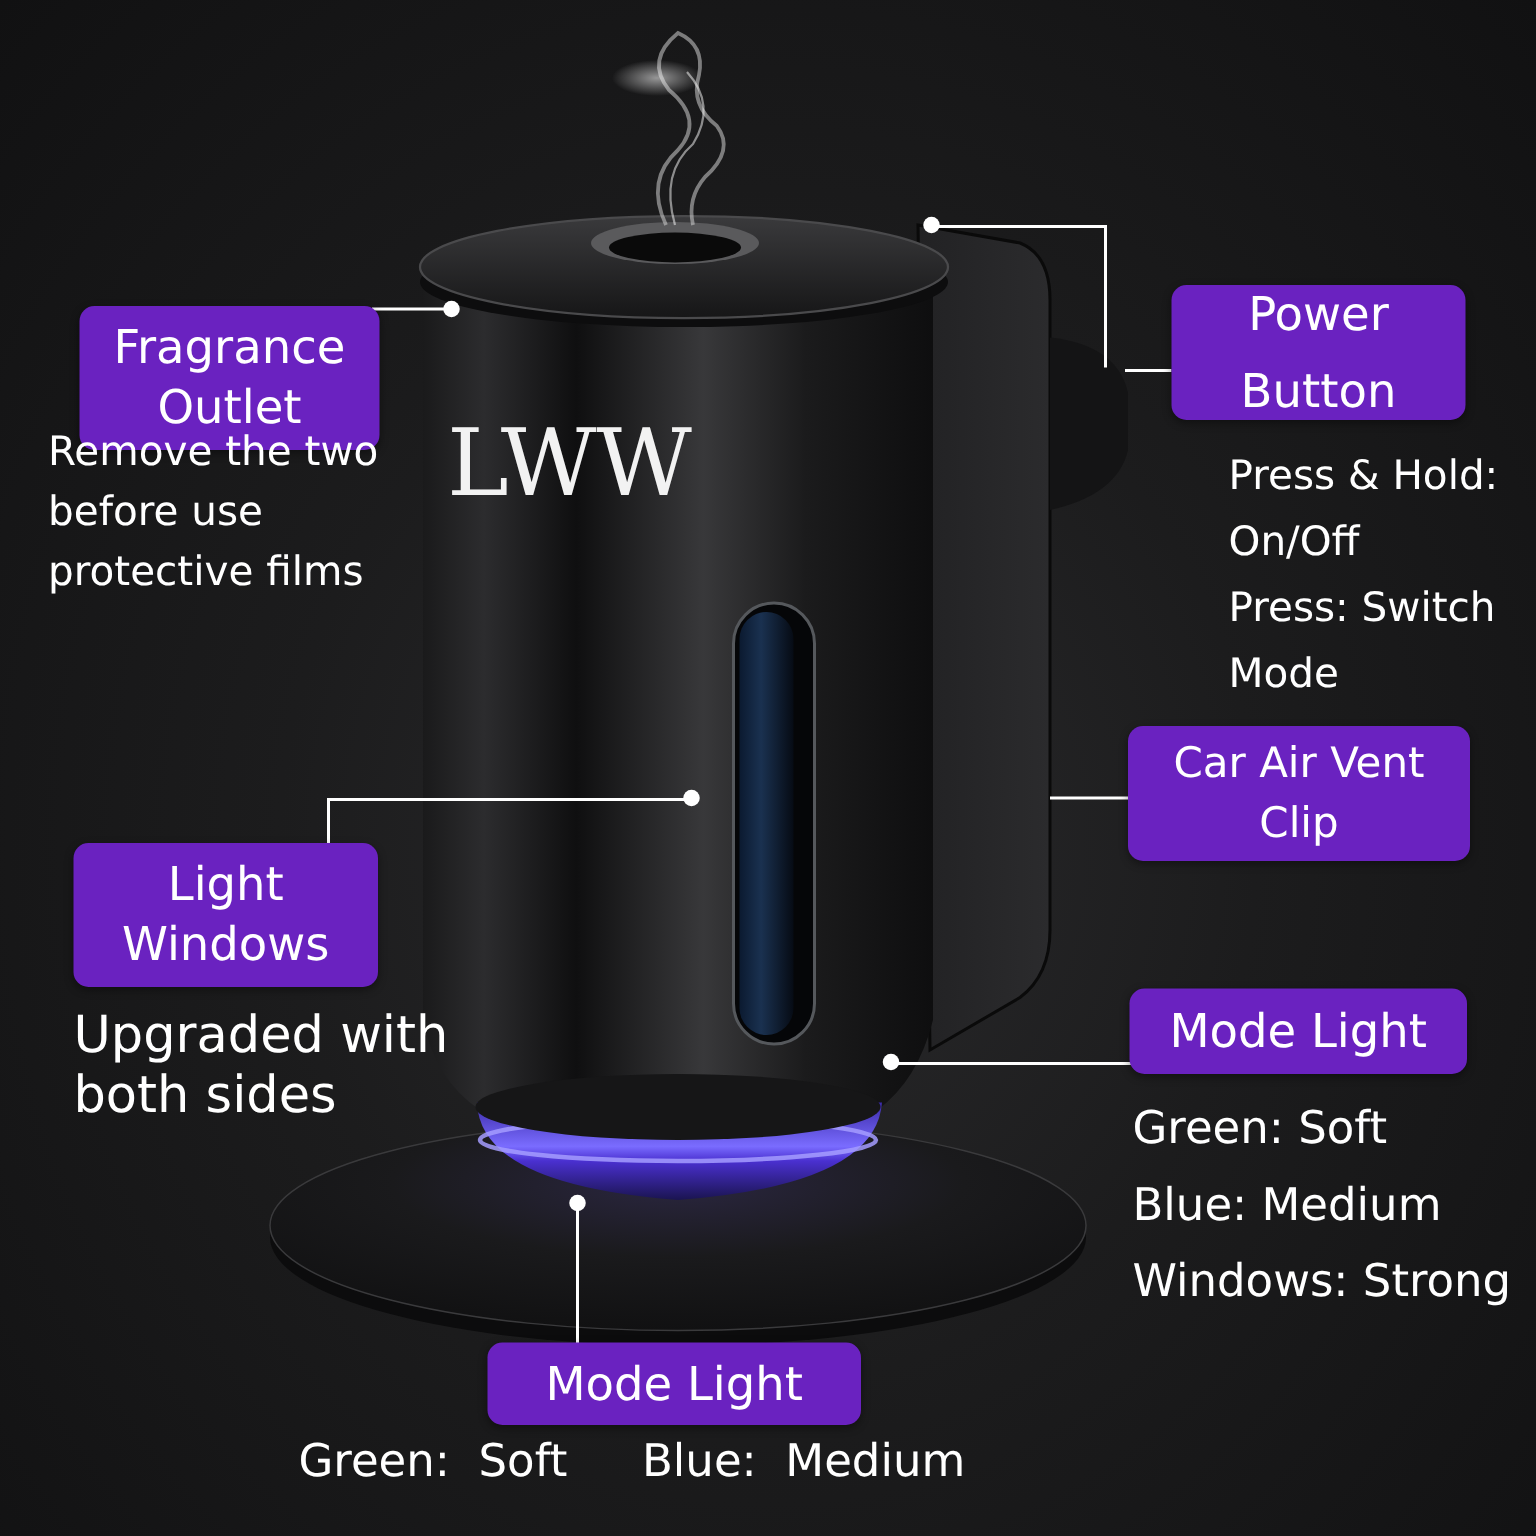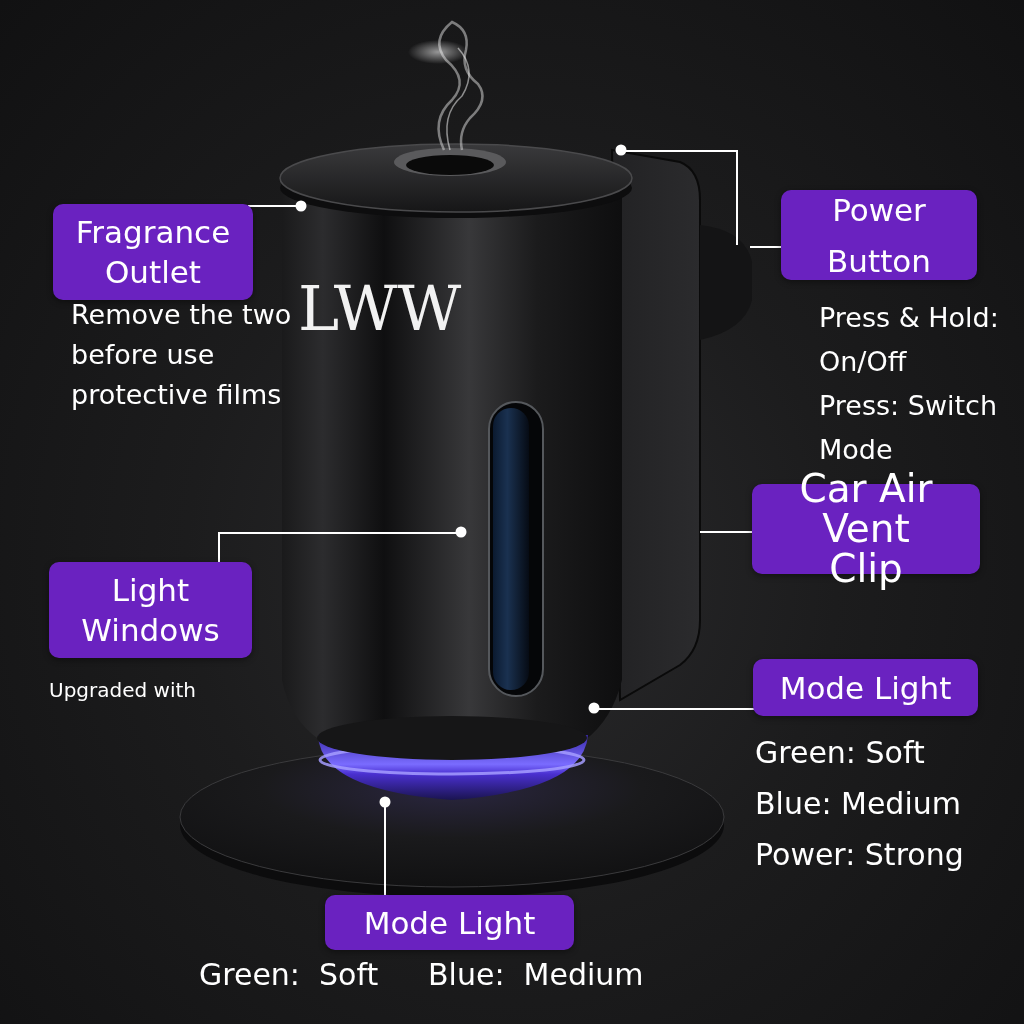--- a/index.html
+++ b/index.html
@@ -125,7 +125,7 @@
   <span>Fragrance</span>
   <span>Outlet</span>
 </div>
-<div class="desc" style="left:32px; top:295px;margin-left:39px;">
+<div class="desc" style="left:32px; top:282px;">
   <div>Remove the two</div>
   <div>before use</div>
   <div>protective films</div>

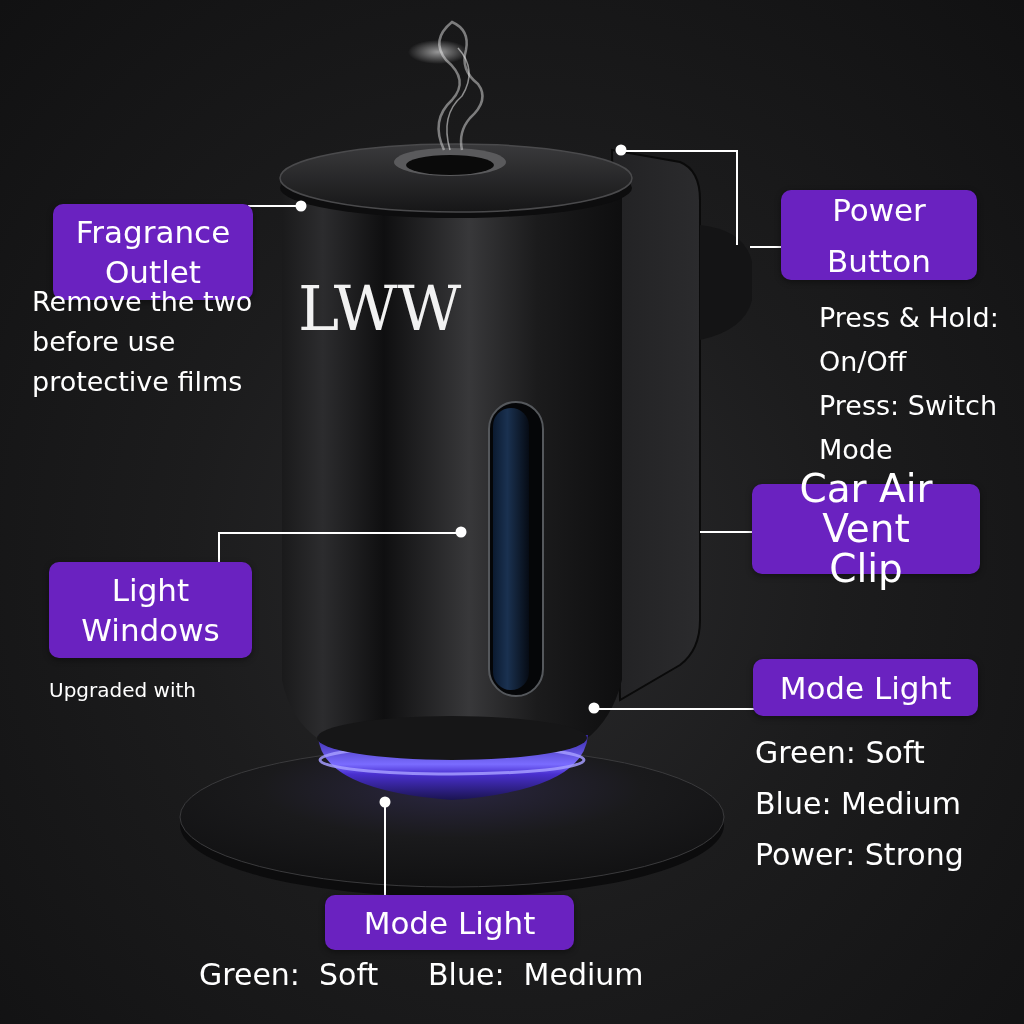--- a/index.html
+++ b/index.html
@@ -142,7 +142,7 @@
   <div>Mode</div>
 </div>
 
-<div class="label-box" style="left:752px; top:484px; width:228px; height:90px; font-size:39px;">
+<div class="label-box" style="left:752px; top:484px; width:228px; height:90px; font-size:28px;">
   <span>Car Air Vent</span>
   <span>Clip</span>
 </div>

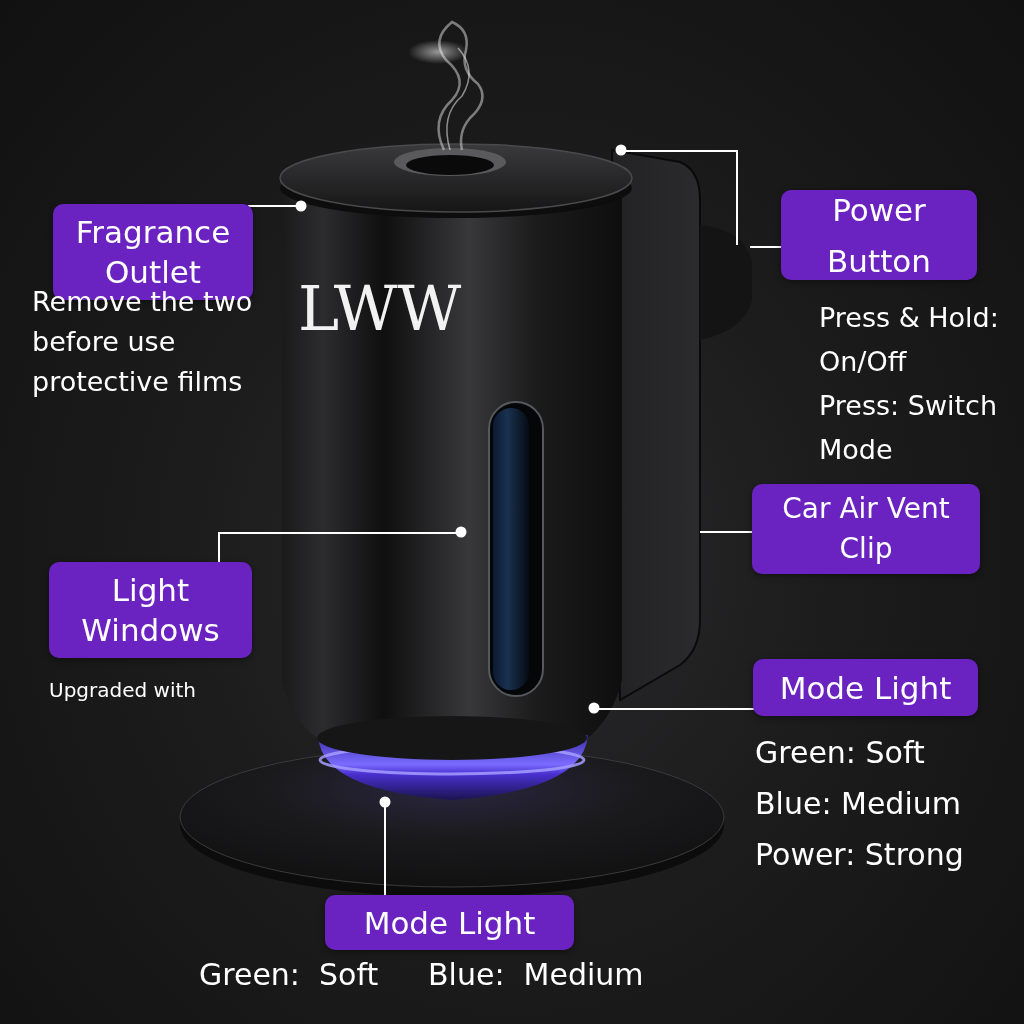--- a/index.html
+++ b/index.html
@@ -151,7 +151,7 @@
   <span>Light</span>
   <span>Windows</span>
 </div>
-<div class="desc" style="left:49px; top:670px; font-size:20px;">
+<div class="desc" style="left:49px; top:670px; font-size:34px;">
   <div>Upgraded with</div>
 </div>
 

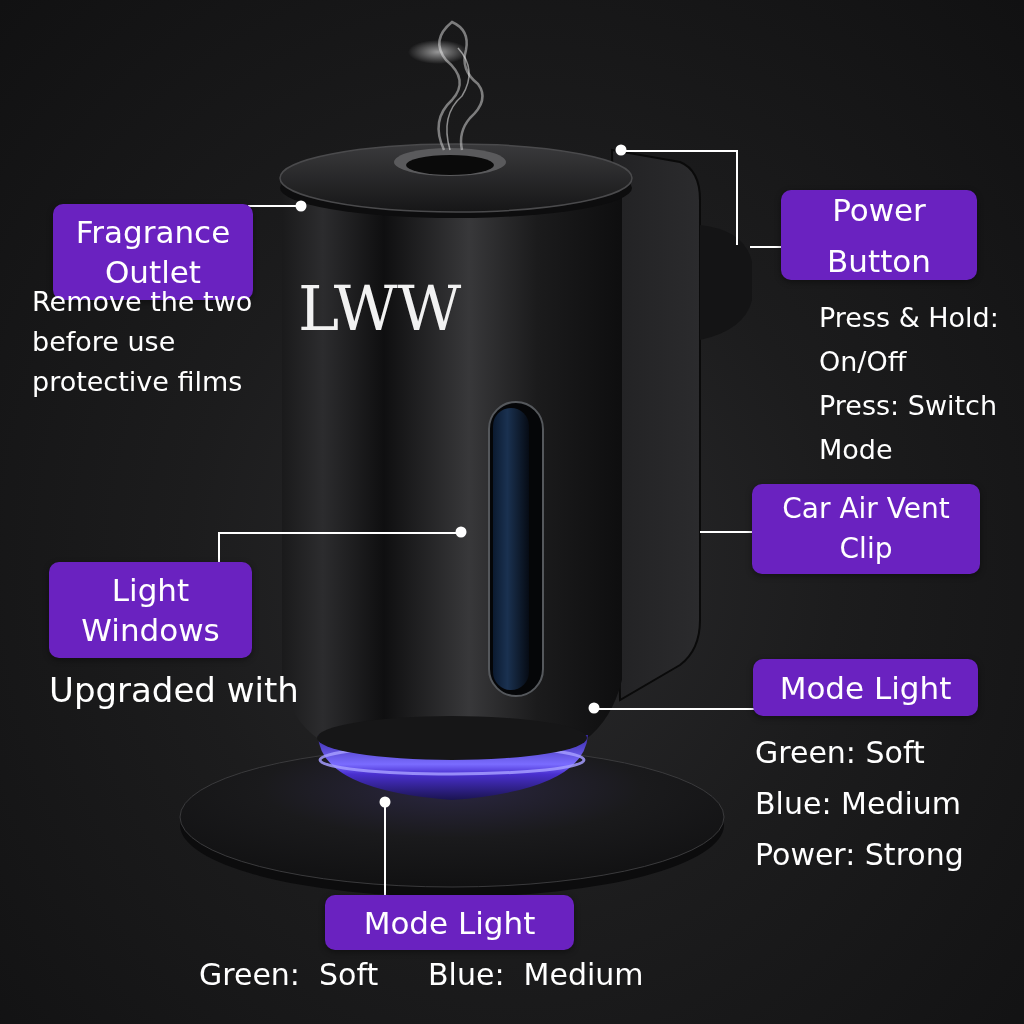--- a/index.html
+++ b/index.html
@@ -153,6 +153,7 @@
 </div>
 <div class="desc" style="left:49px; top:670px; font-size:34px;">
   <div>Upgraded with</div>
+  <div>both sides</div>
 </div>
 
 <div class="label-box" style="left:753px; top:659px; width:225px; height:57px;">

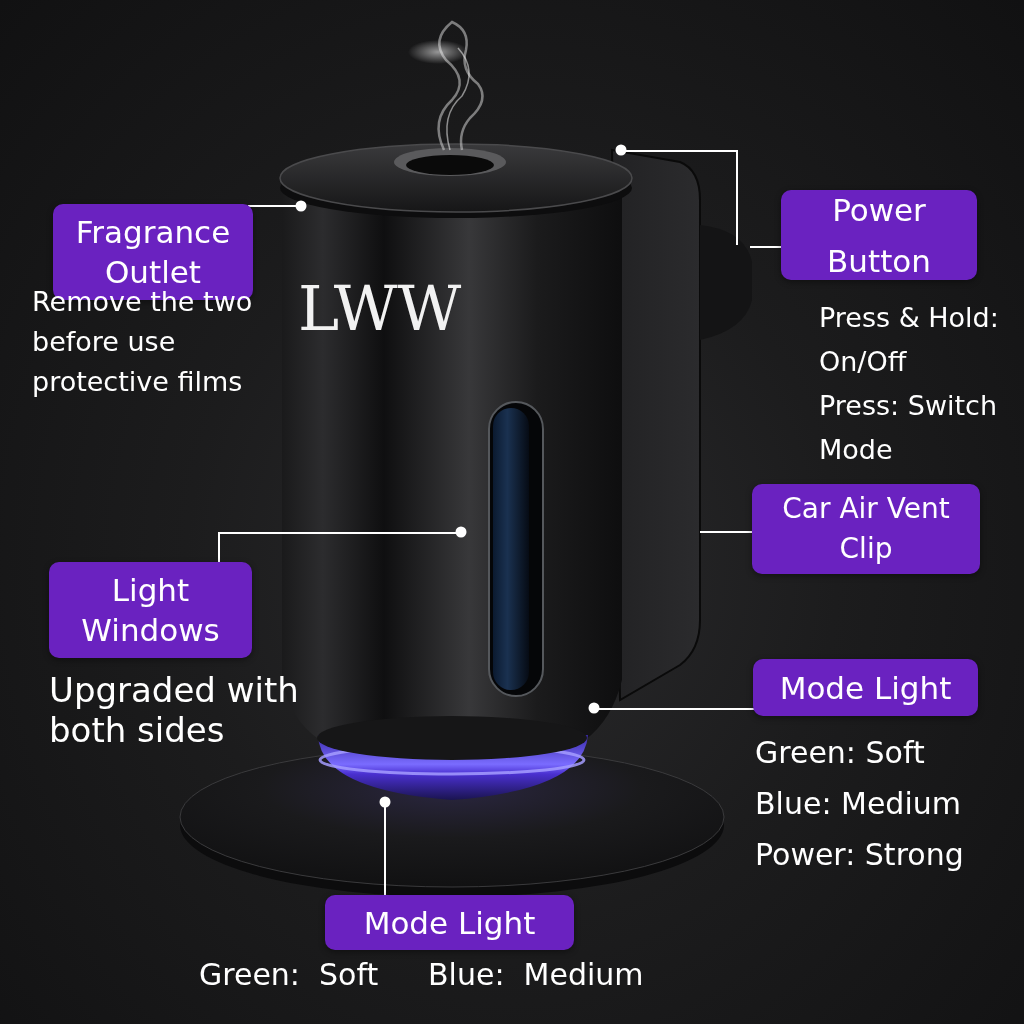--- a/index.html
+++ b/index.html
@@ -162,7 +162,7 @@
 <div class="desc" style="left:755px; top:727px; font-size:30px; line-height:51px;">
   <div>Green: Soft</div>
   <div>Blue: Medium</div>
-  <div>Power: Strong</div>
+  <div>Windows: Strong</div>
 </div>
 
 <div class="label-box" style="left:325px; top:895px; width:249px; height:55px;">

